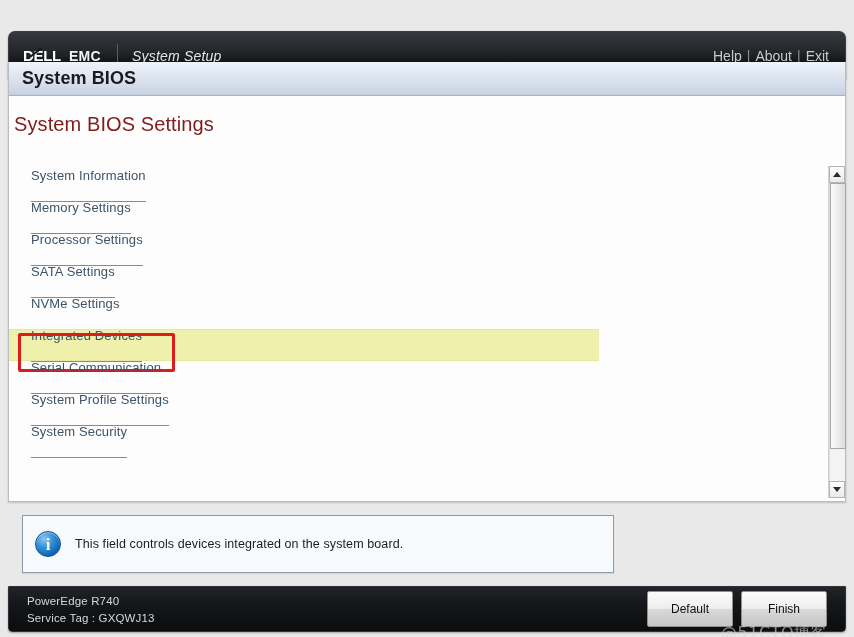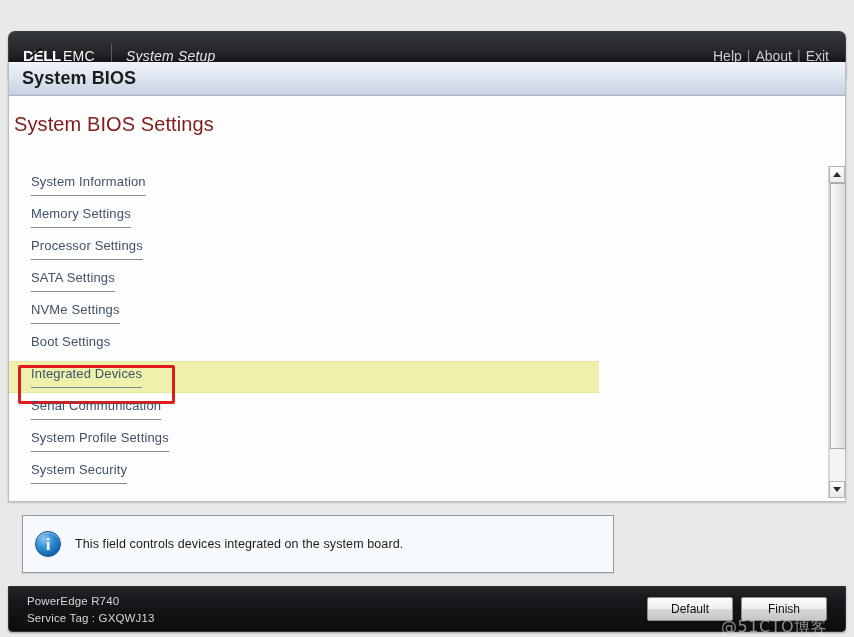--- a/index.html
+++ b/index.html
@@ -76,11 +76,11 @@
     transform: rotate(-38deg);
   }
   .emc-word {
-    font-weight: normal;
+    font-weight: bold;
     font-size: 14px;
     letter-spacing: .3px;
     color: #f2f2f2;
-    margin-left: 2px;
+    margin-left: 8px;
   }
 
   .brand-sep {

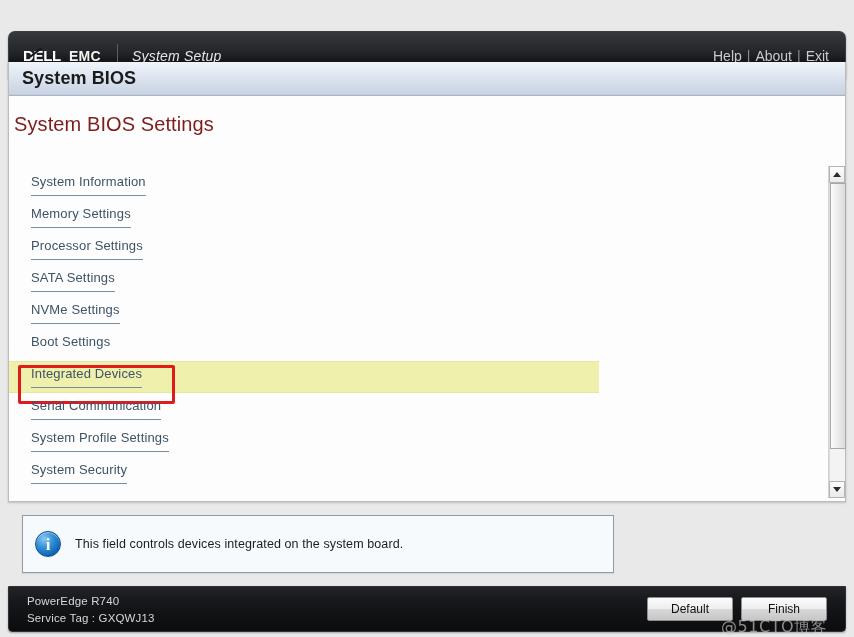--- a/index.html
+++ b/index.html
@@ -188,7 +188,7 @@
     letter-spacing: .15px;
     cursor: pointer;
     border-bottom: 1px solid #7a8c9e;
-    padding-bottom: 6px;
+    padding-bottom: 18px;
     line-height: 14px;
     display: inline-block;
   }

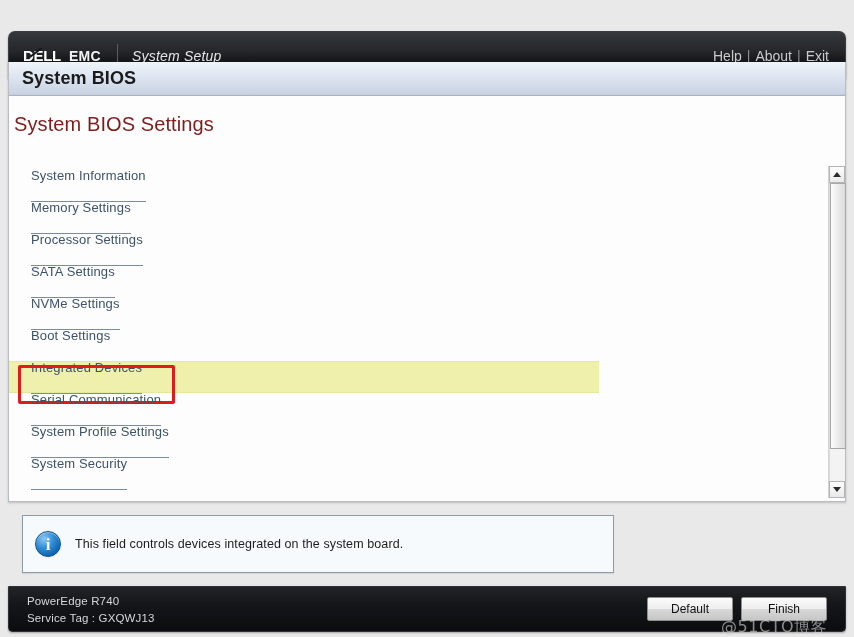--- a/index.html
+++ b/index.html
@@ -405,9 +405,6 @@
           <span class="menu-link">NVMe Settings</span>
         </li>
 
-        <li class="menu-item">
-          <span class="menu-link no-underline">Boot Settings</span>
-        </li>
 
         <li class="menu-item highlight">
           <span class="menu-link">Integrated Devices</span>

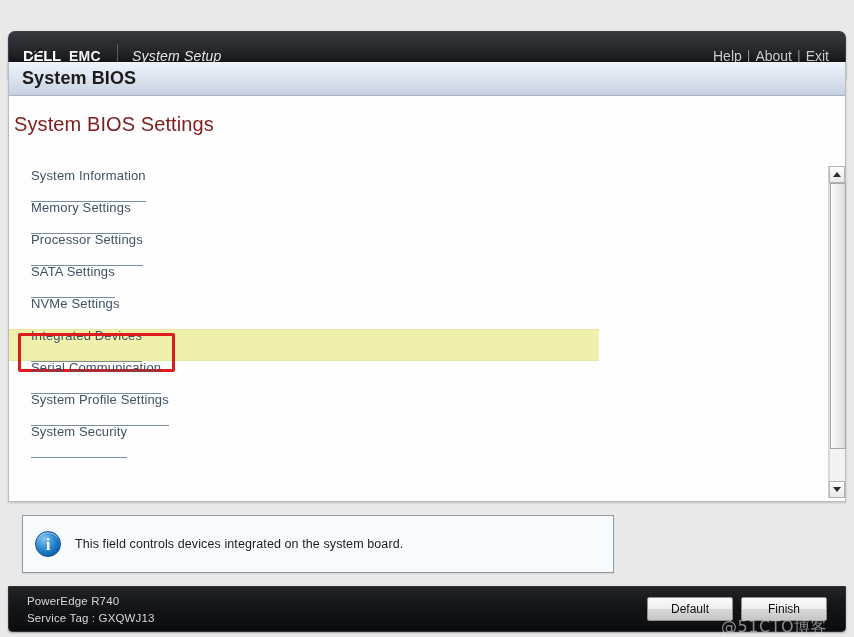--- a/index.html
+++ b/index.html
@@ -324,7 +324,7 @@
 
   .btn {
     min-width: 86px;
-    height: 24px;
+    height: 36px;
     background: linear-gradient(180deg, #fbfbfb 0%, #eeeeee 48%, #d8d8d8 52%, #c6c6c6 100%);
     border: 1px solid #8f8f8f;
     border-radius: 2px;

